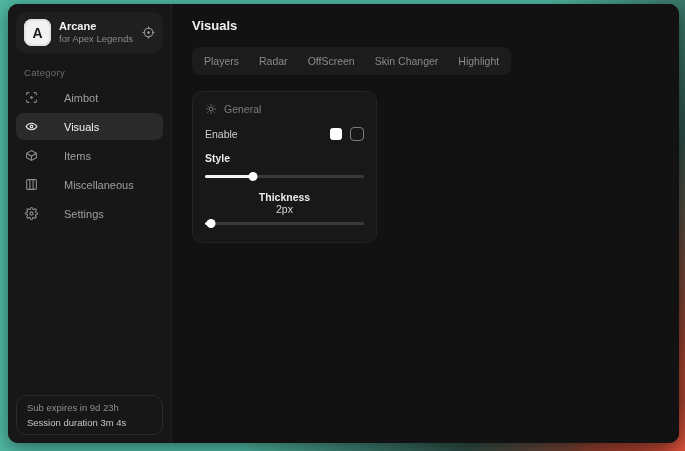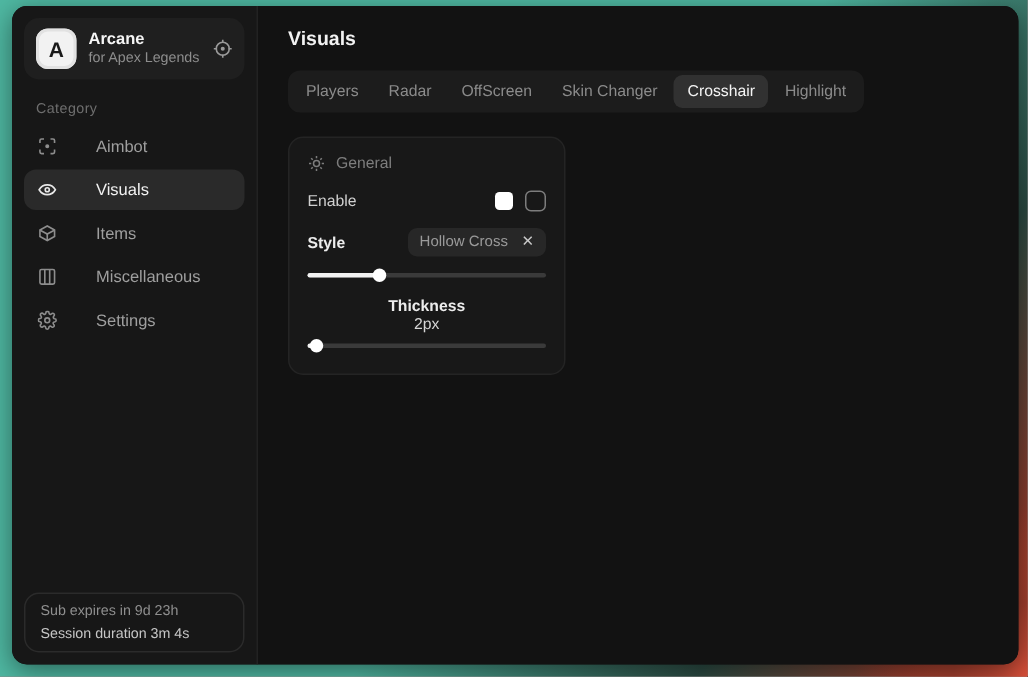--- a/index.html
+++ b/index.html
@@ -188,7 +188,6 @@
       <div class="tab">Radar</div>
       <div class="tab">OffScreen</div>
       <div class="tab">Skin Changer</div>
-      <div class="tab active">Crosshair</div>
       <div class="tab">Highlight</div>
     </div>
 

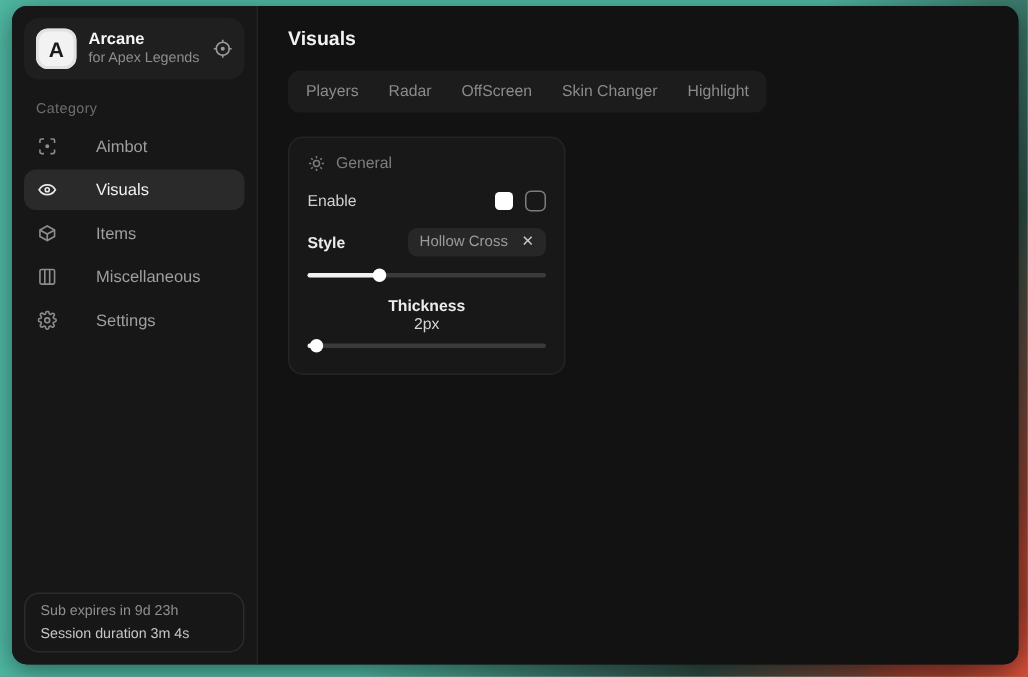--- a/index.html
+++ b/index.html
@@ -219,10 +219,6 @@
 
       <div class="row">
         <span class="row-label bold">Style</span>
-        <span class="style-chip">
-          <span class="style-chip-text">Hollow Cross</span>
-          <span class="style-chip-x">✕</span>
-        </span>
       </div>
 
       <div class="slider">

